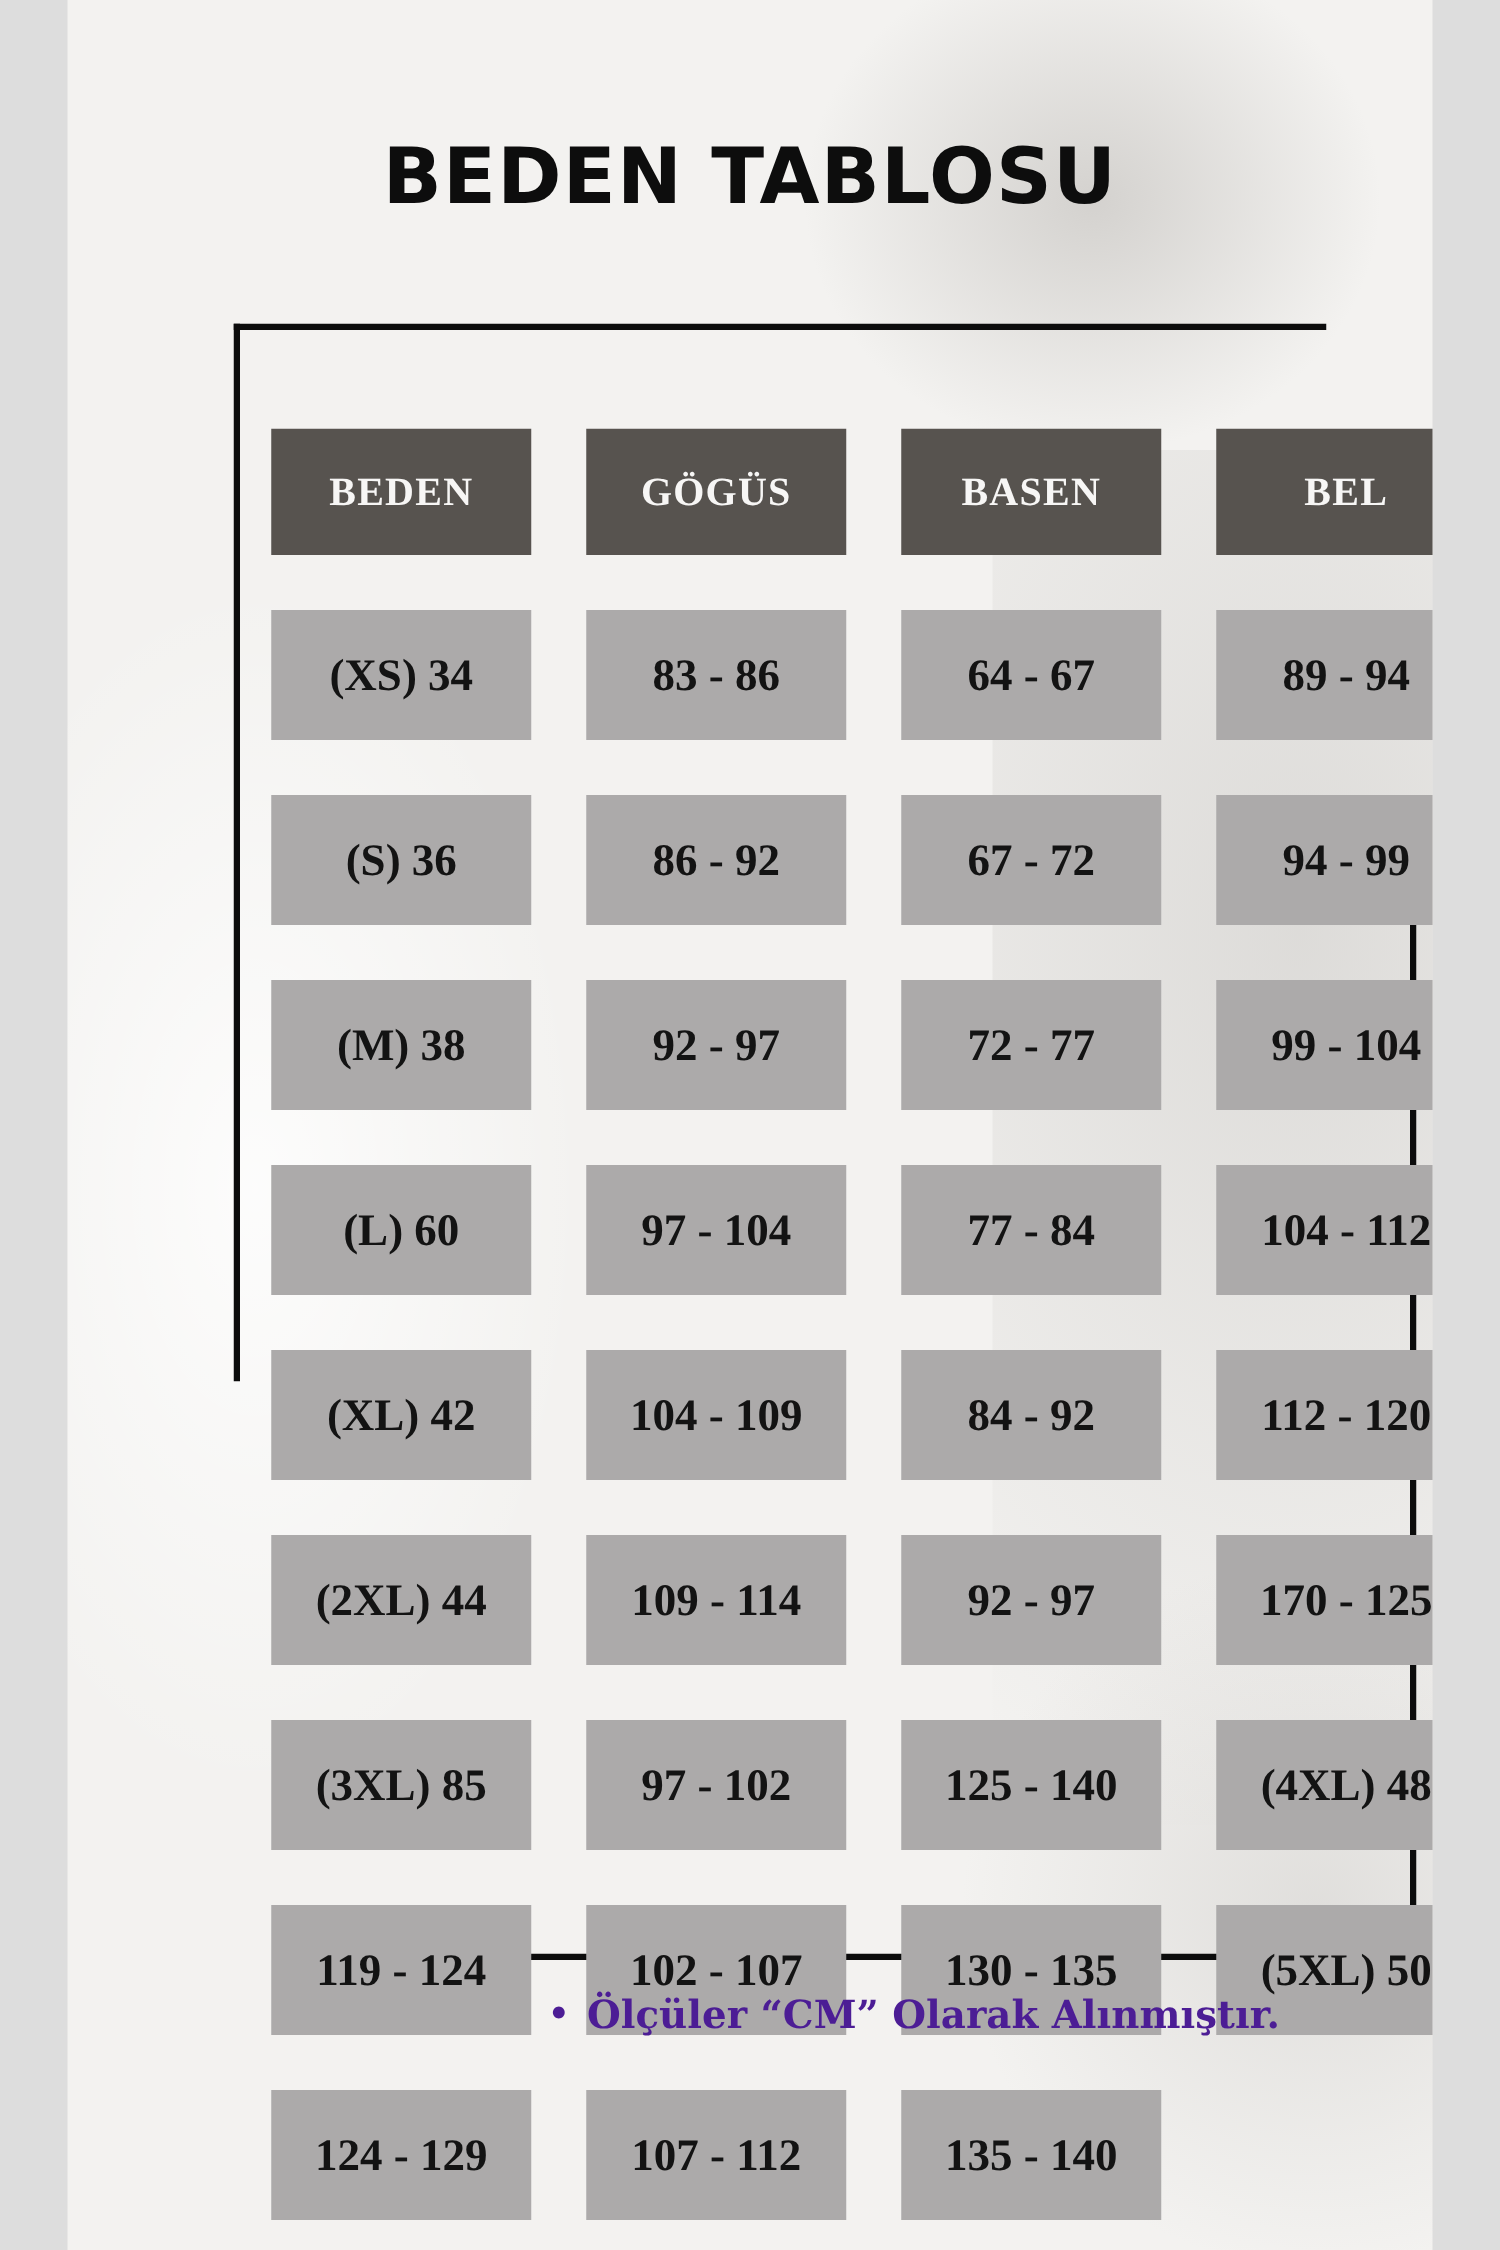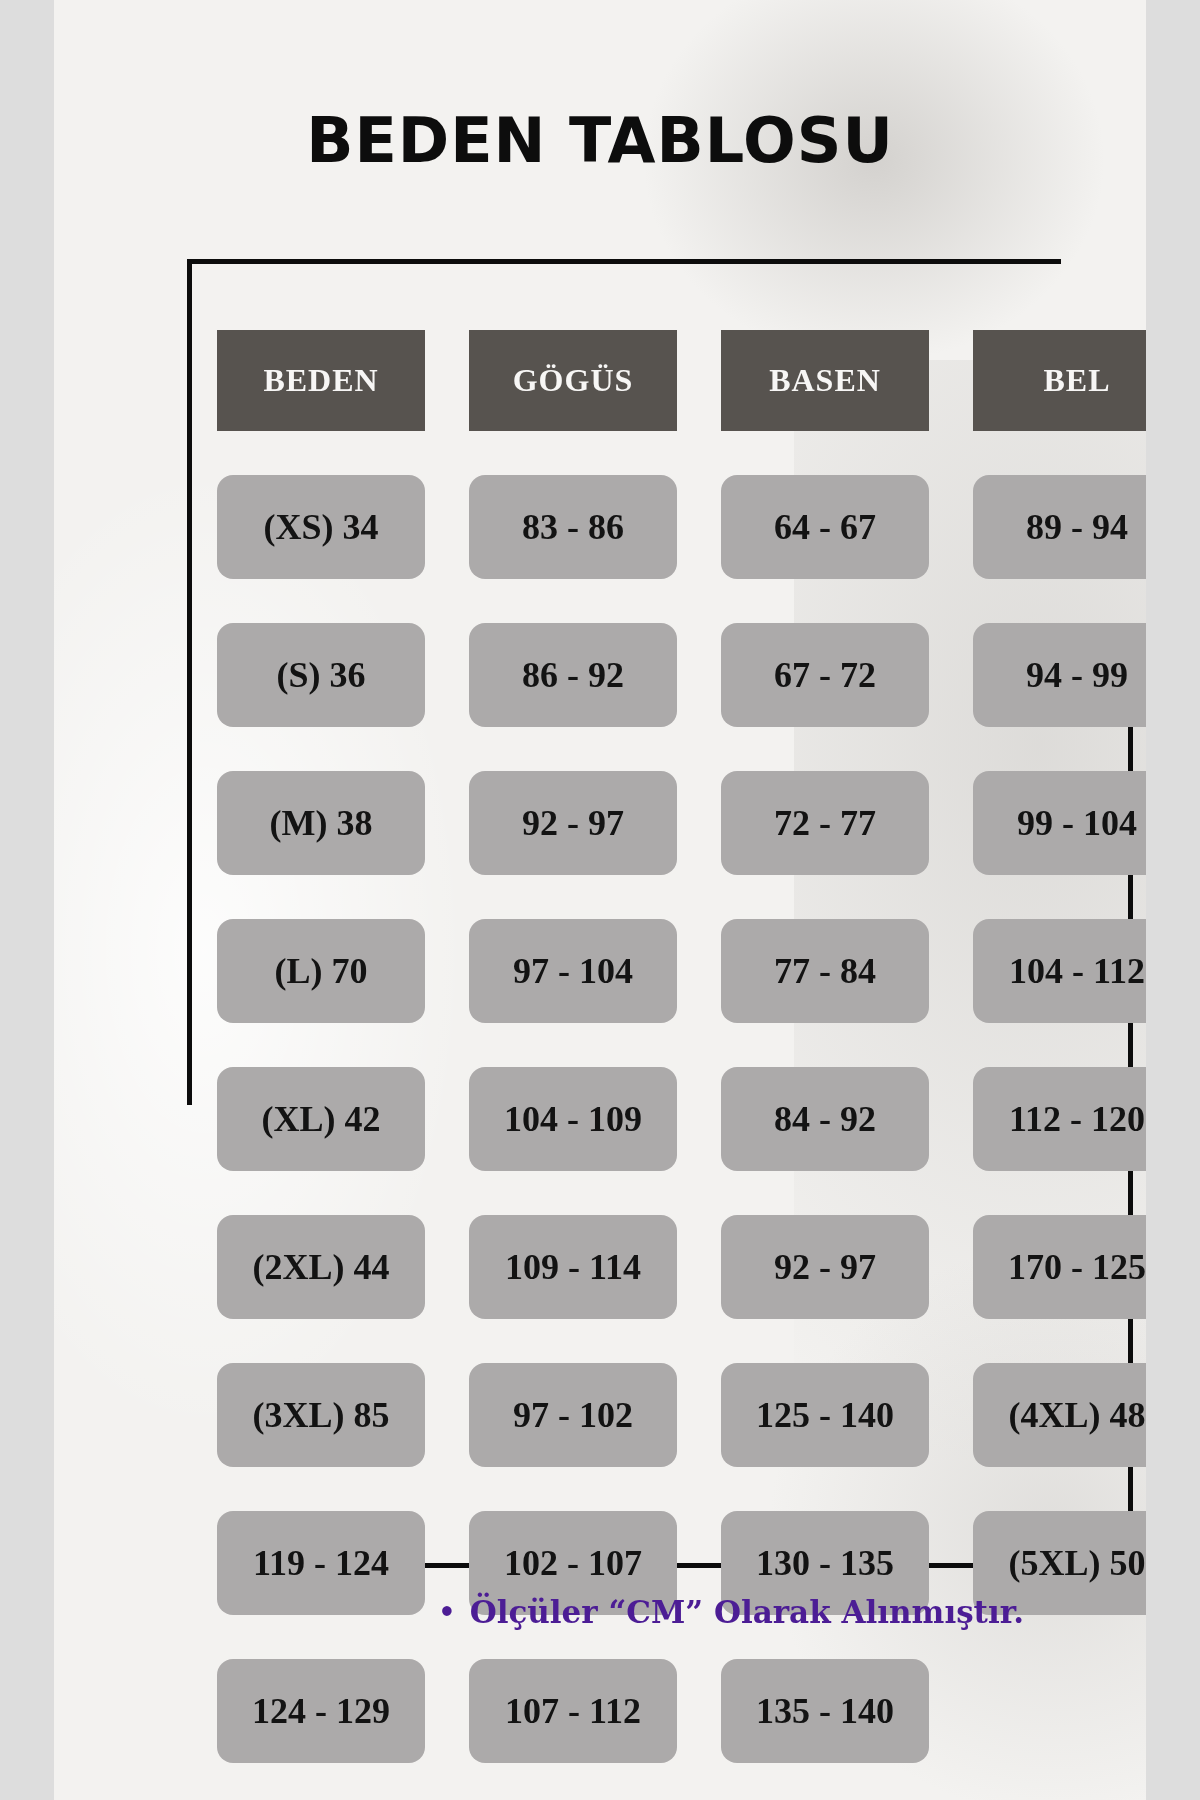--- a/index.html
+++ b/index.html
@@ -47,7 +47,7 @@
   .frame-bottom{left:195px;top:1563px;width:884px;height:5px;}
 
   .size-table{
-    position:absolute;left:163px;top:330px;
+    position:absolute;left:163px;top:343px;
     display:grid;
     grid-template-columns:repeat(4,208px);
     grid-template-rows:101px repeat(9,104px);

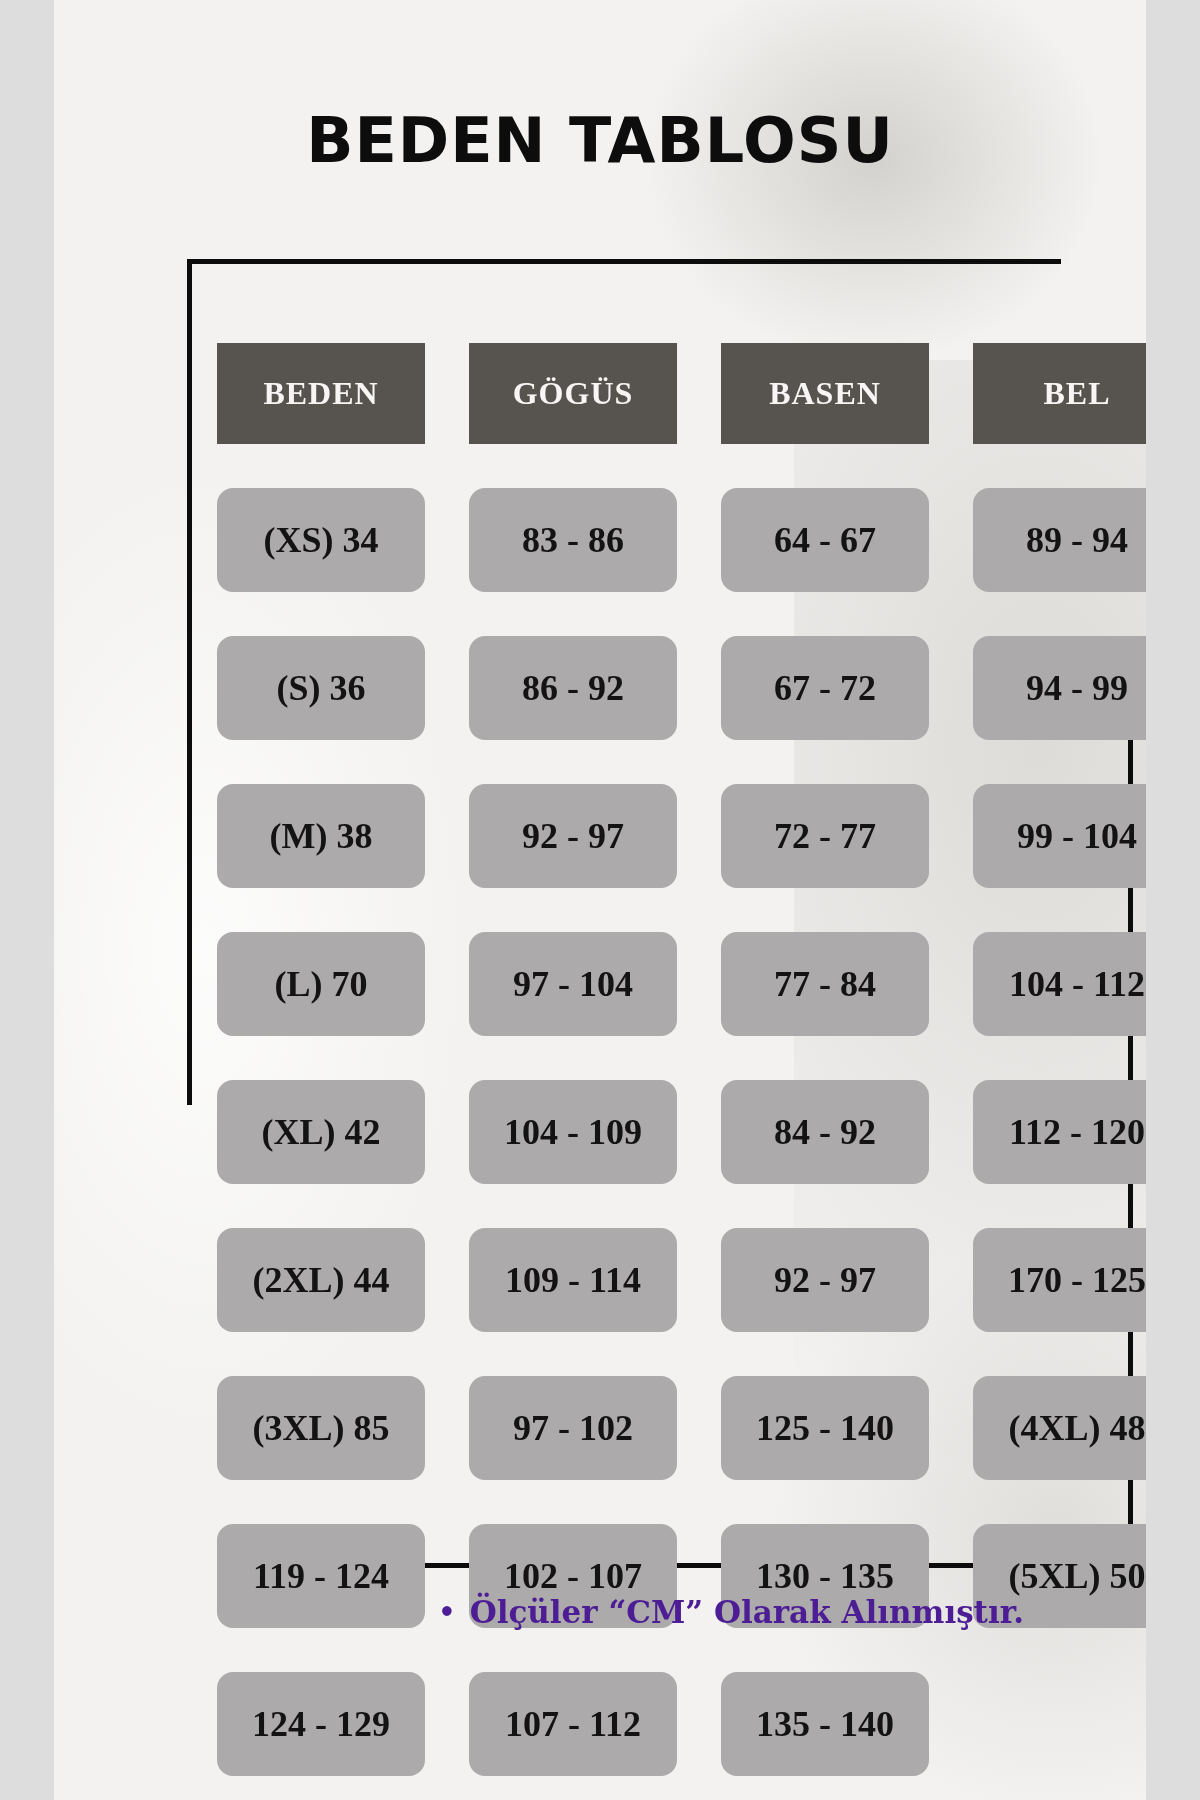--- a/index.html
+++ b/index.html
@@ -63,7 +63,7 @@
     background:var(--cell-bg,#acaaaa);
     color:var(--cell-text,#131313);
     display:flex;align-items:center;justify-content:center;
-    font-weight:bold;font-size:36px;letter-spacing:0px;border-radius:16px;
+    font-weight:bold;font-size:36px;letter-spacing:0px;
   }
 
   .note{

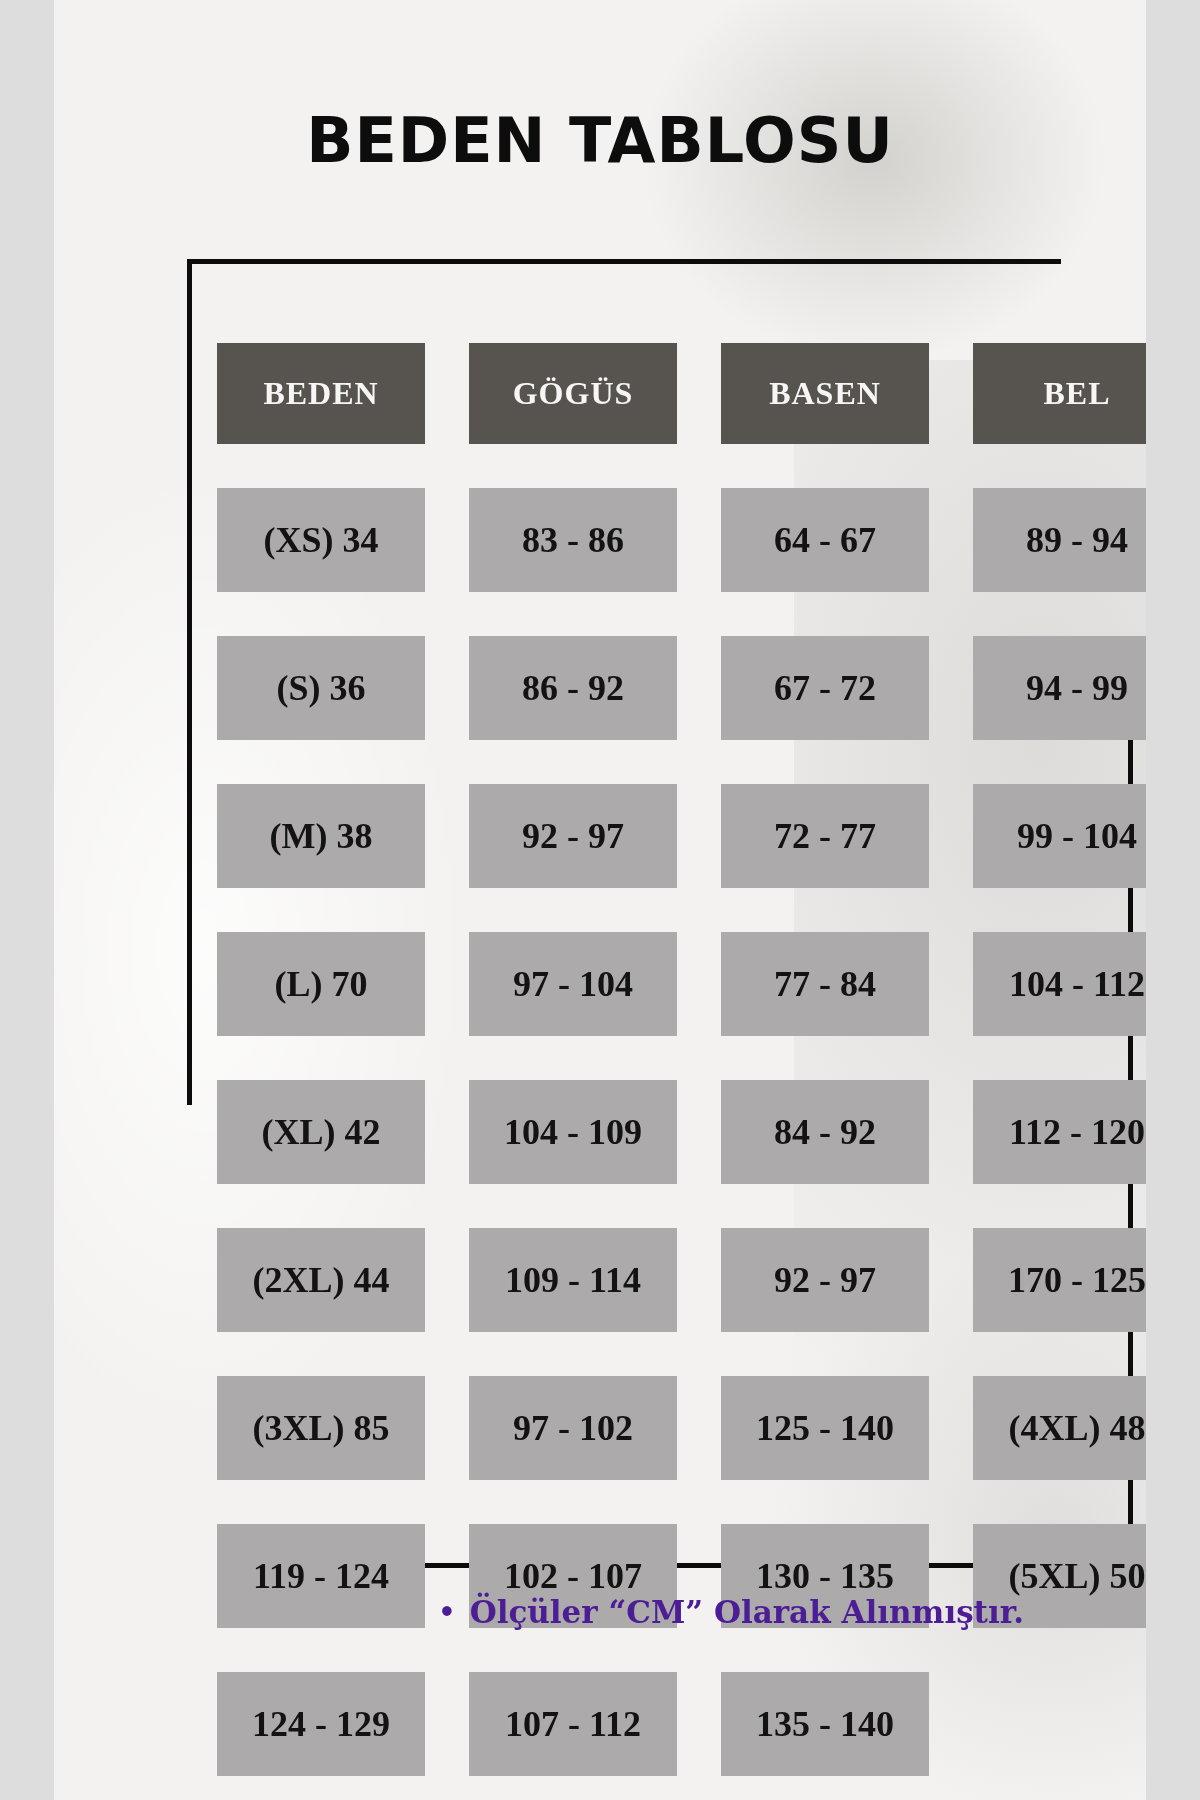--- a/index.html
+++ b/index.html
@@ -112,7 +112,7 @@
     <div class="t-cell">72 - 77</div>
     <div class="t-cell">99 - 104</div>
 
-    <div class="t-cell">(L) 70</div>
+    <div class="t-cell">(L) 60</div>
     <div class="t-cell">97 - 104</div>
     <div class="t-cell">77 - 84</div>
     <div class="t-cell">104 - 112</div>

